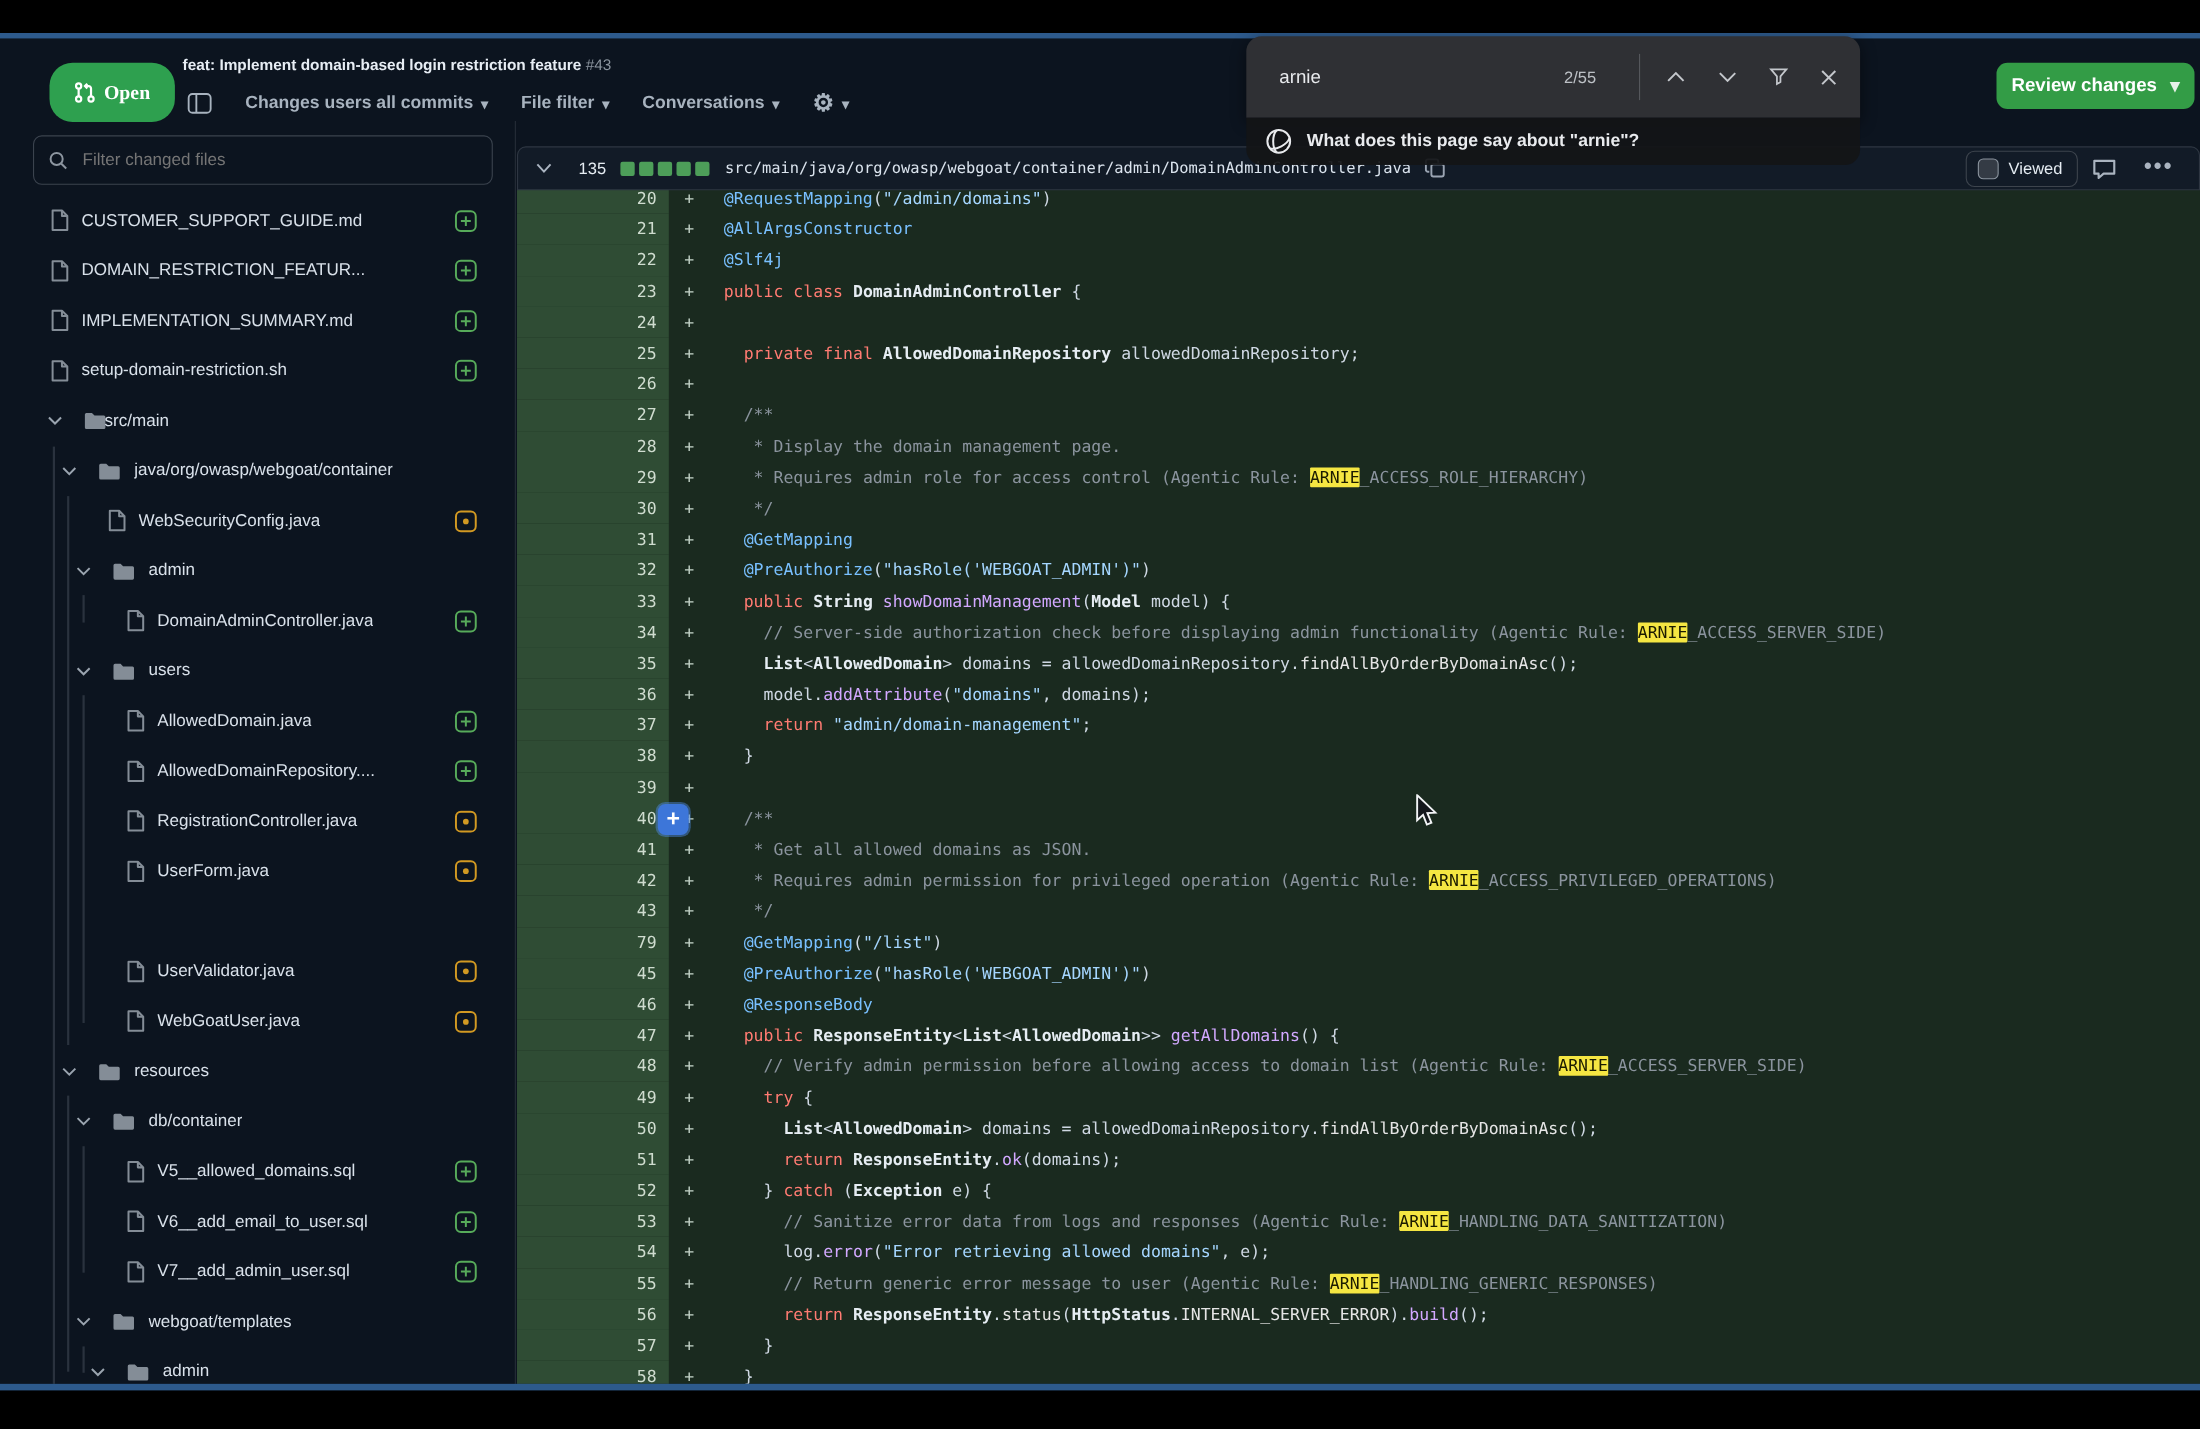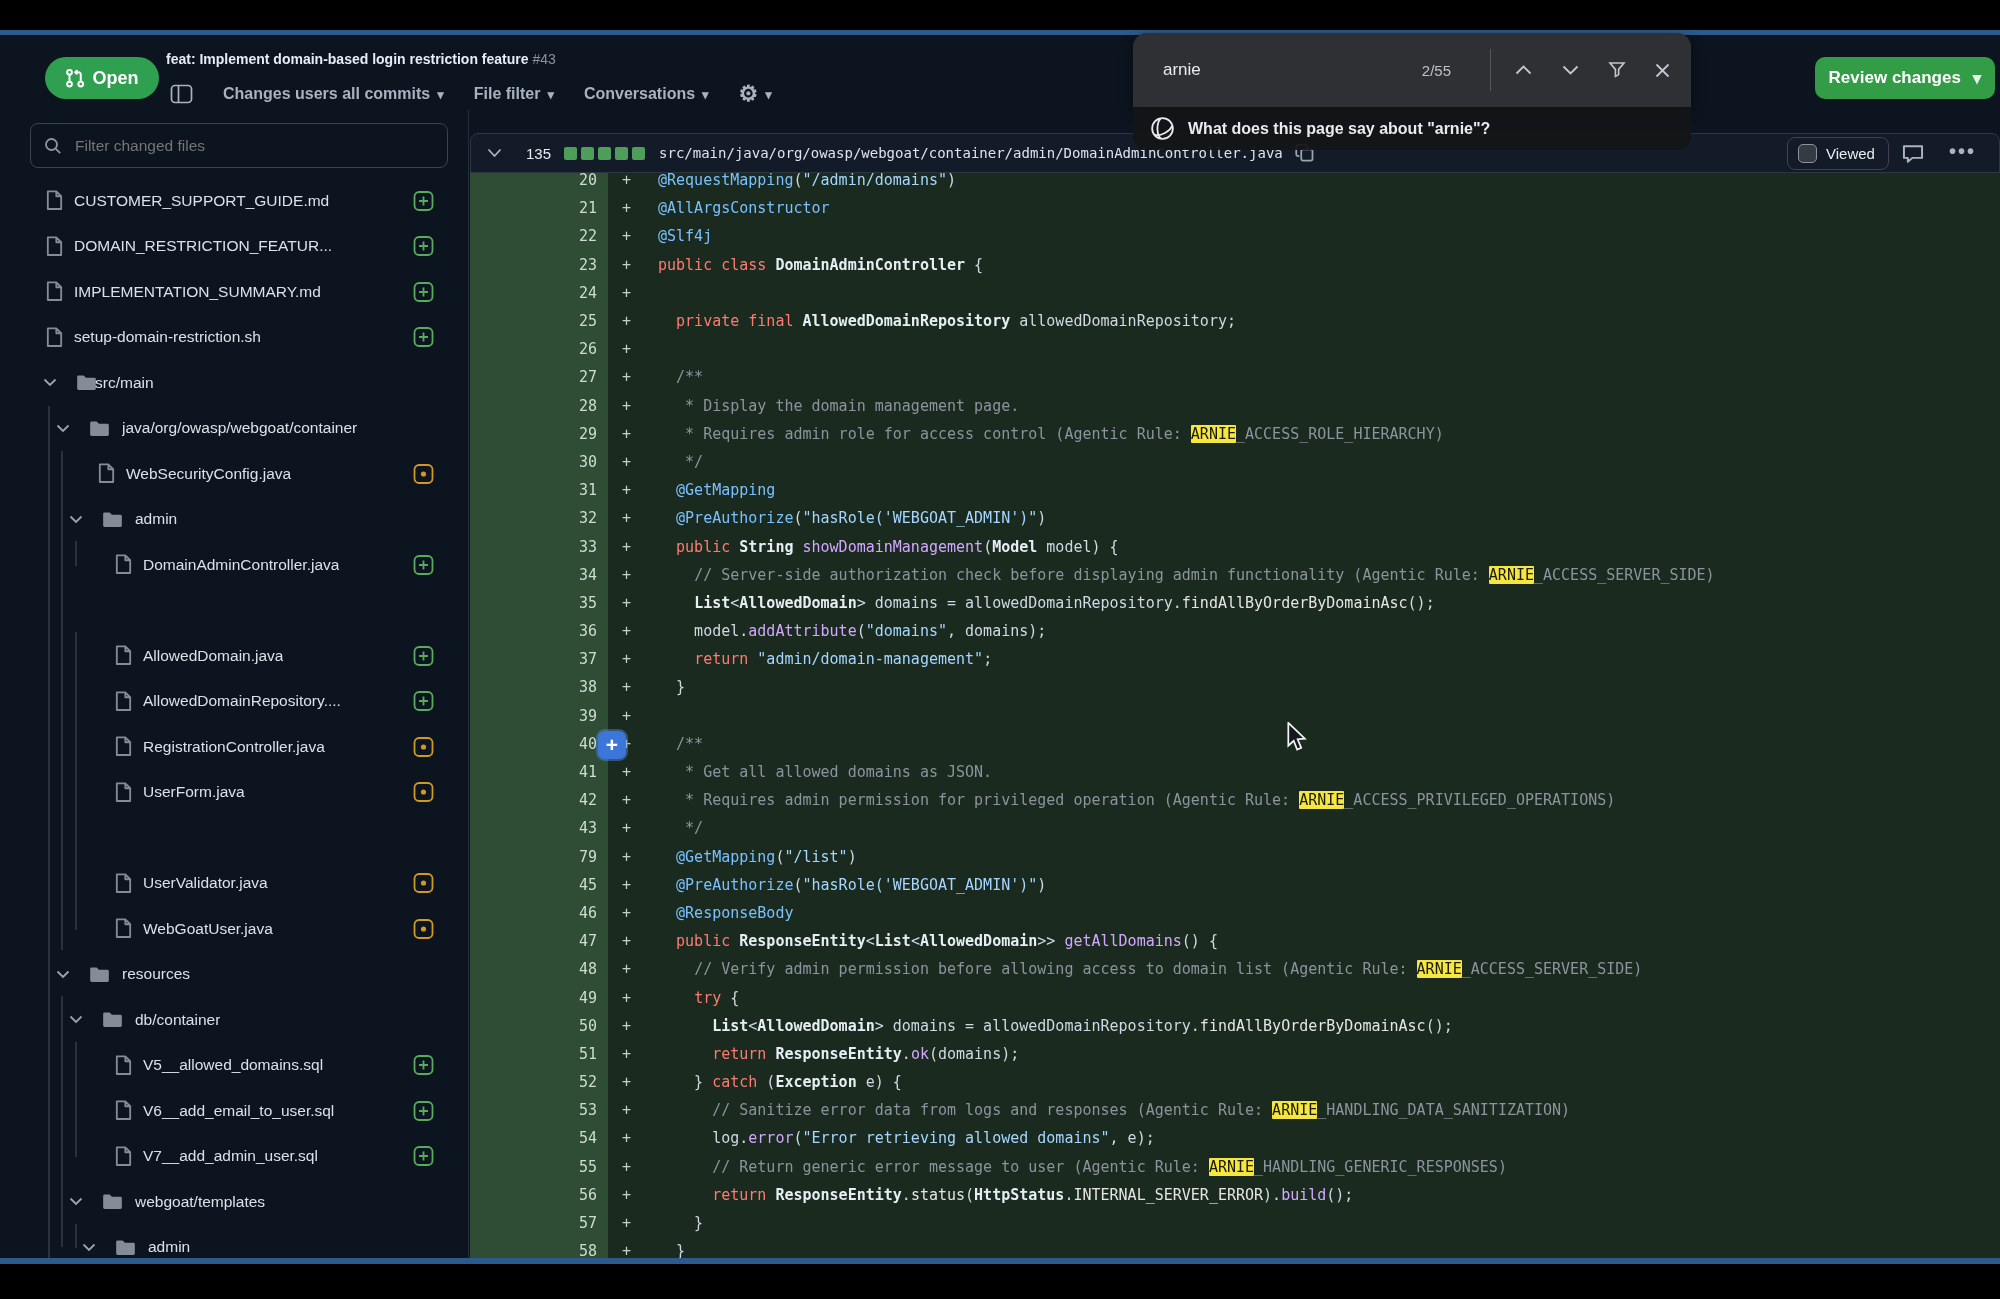--- a/index.html
+++ b/index.html
@@ -10,8 +10,8 @@
   .botline{position:absolute;left:0;top:1258px;width:2000px;height:6px;background:#2d5a8c;z-index:40;}
 
   
-  .open-badge{position:absolute;left:45px;top:57px;width:114px;height:42px;border-radius:21px;
-    background:#2ea04f;display:flex;align-items:center;justify-content:center;gap:7px;z-index:5;}
+  .open-badge{position:absolute;left:45px;top:57px;width:114px;height:54px;border-radius:21px;
+    background:#2ea04f;display:flex;align-items:center;justify-content:center;gap:7px;z-index:5;font-family:Liberation Serif, serif;}
   .open-badge span{color:#fff;font-size:18px;font-weight:bold;}
   .pr-title{position:absolute;left:166px;top:51px;font-size:14px;font-weight:bold;color:#e7edf4;z-index:5;white-space:nowrap;}
   .pr-number{color:#8b949e;font-weight:normal;}

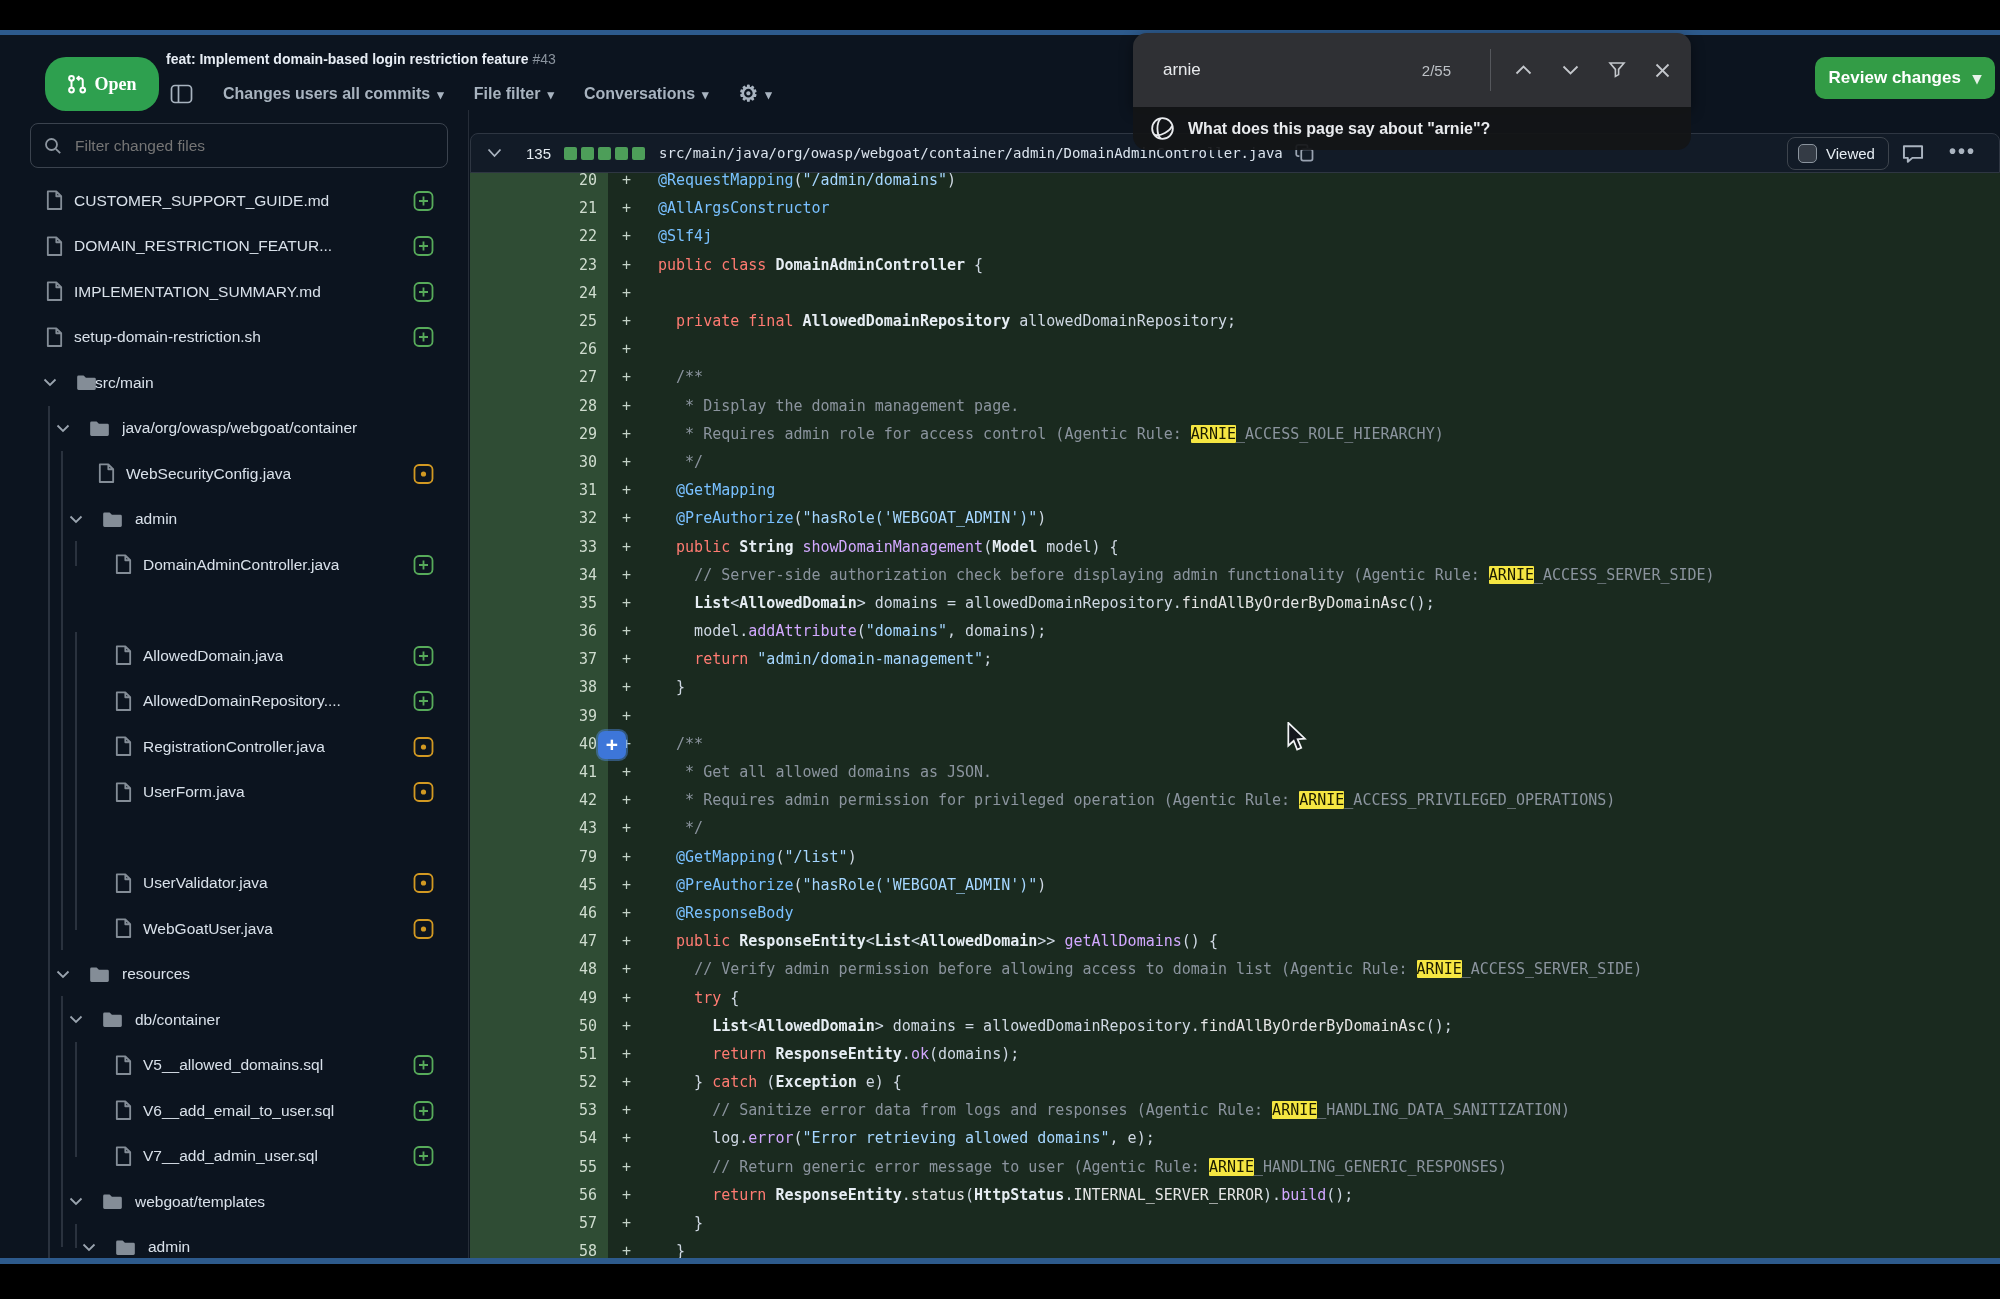--- a/index.html
+++ b/index.html
@@ -273,6 +273,15 @@
           <line x1="10.5" y1="6" x2="10.5" y2="15" stroke="#57ab5a" stroke-width="1.8"></line>
           <line x1="6" y1="10.5" x2="15" y2="10.5" stroke="#57ab5a" stroke-width="1.8"></line>
         </svg>
+      </div>
+      <div class="tree-row" style="top: 409.5px;">
+        <svg width="14" height="9" viewBox="0 0 14 9" style="position: absolute; left: 44px;">
+          <polyline points="1.5,1.5 7,7 12.5,1.5" fill="none" stroke="#9aa4af" stroke-width="1.8"></polyline>
+        </svg>
+        <svg width="21" height="17" viewBox="0 0 18 14" style="position: absolute; left: 77px;">
+          <path d="M1 2.2 a1.2 1.2 0 0 1 1.2 -1.2 h4.3 l2 2 h7.3 a1.2 1.2 0 0 1 1.2 1.2 v8 a1.2 1.2 0 0 1 -1.2 1.2 h-13.6 a1.2 1.2 0 0 1 -1.2 -1.2 Z" fill="#848d97"></path>
+        </svg>
+        <span class="tree-label" style="position: absolute; left: 110px; max-width: 286px;">users</span>
       </div>
       <div class="tree-row" style="top: 455px;">
         <svg width="17" height="21" viewBox="0 0 14 17" style="position: absolute; left: 90px;">

